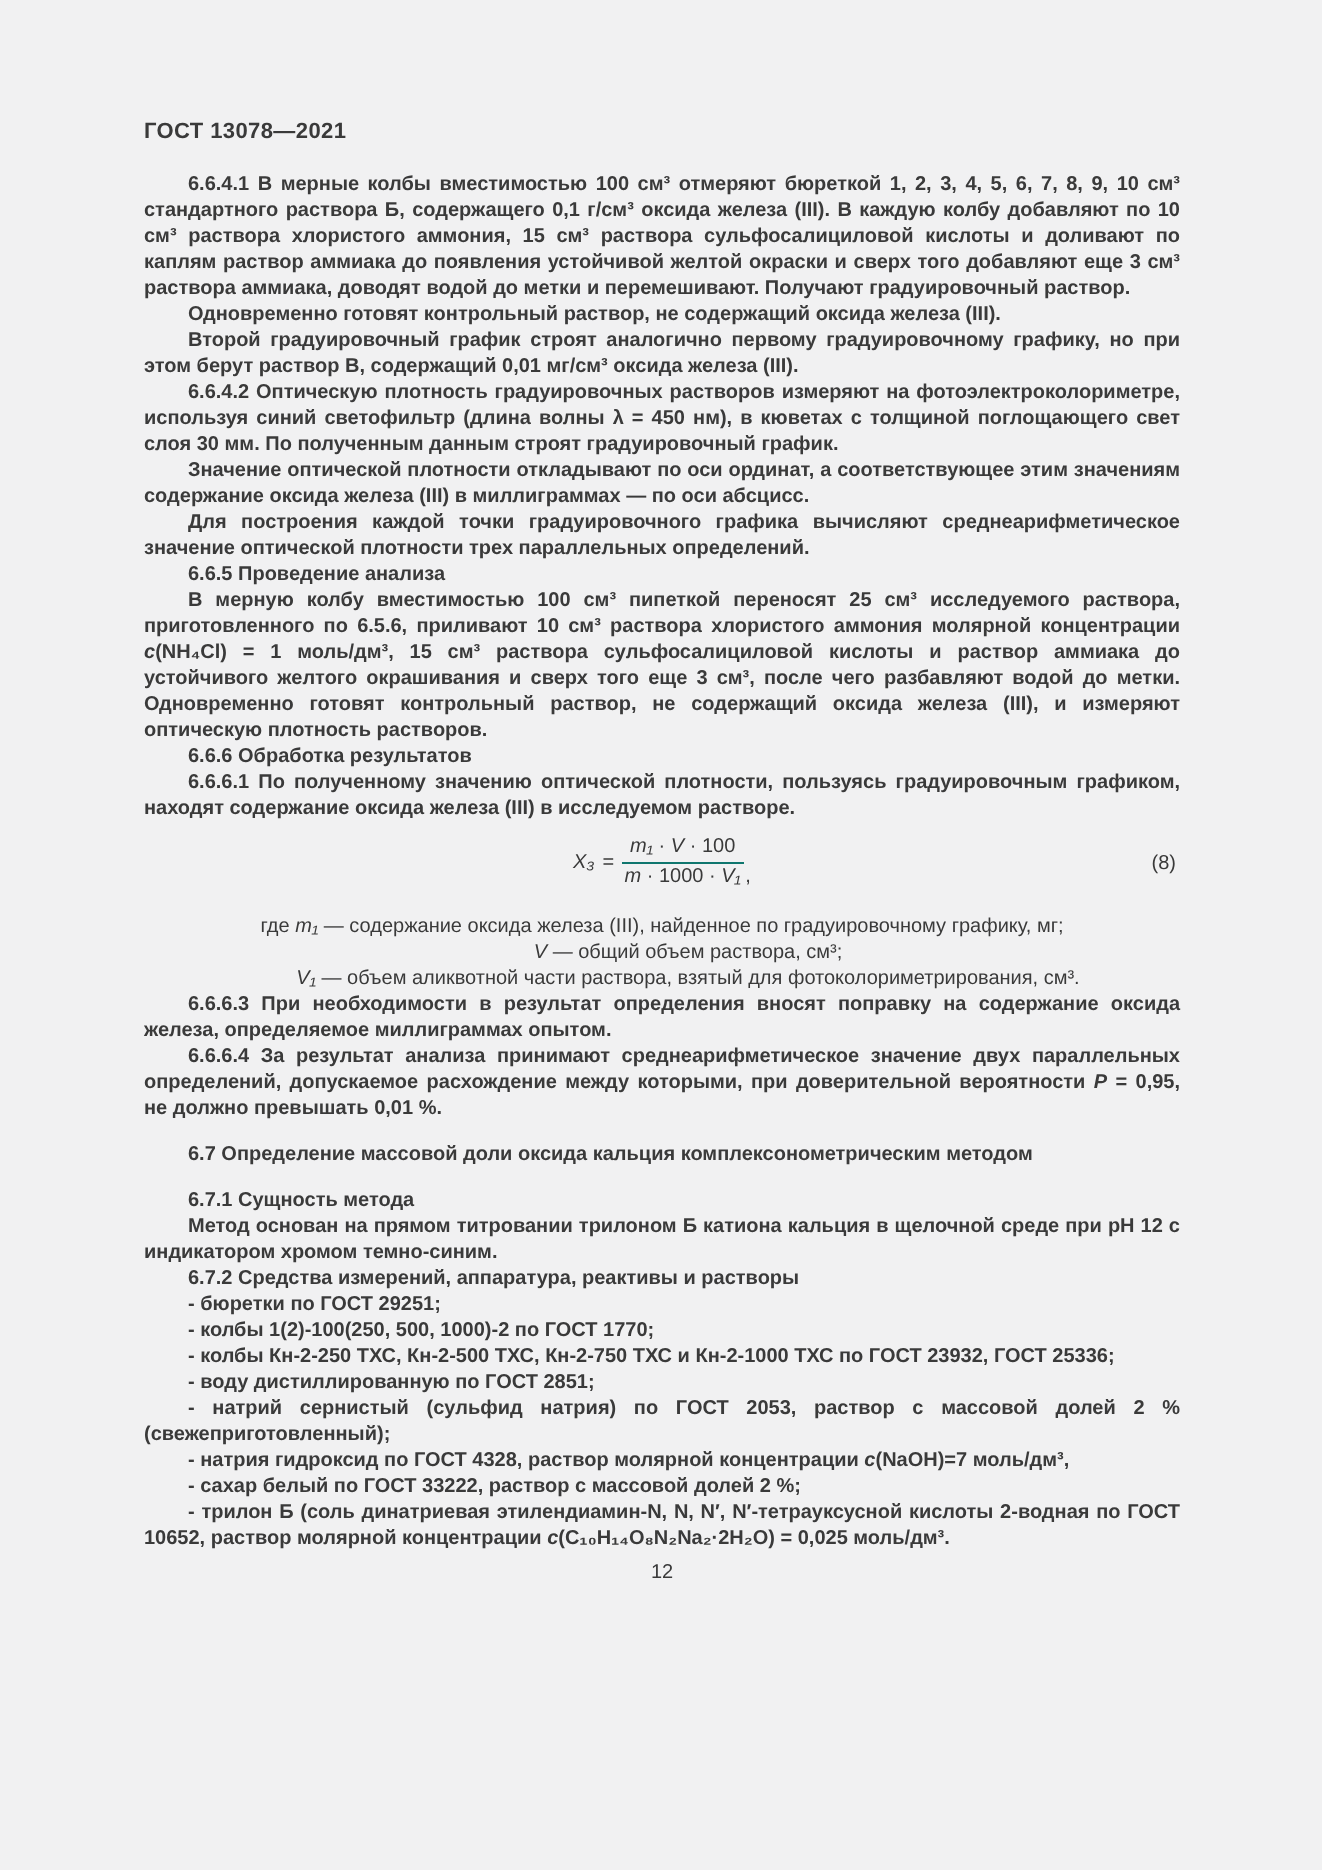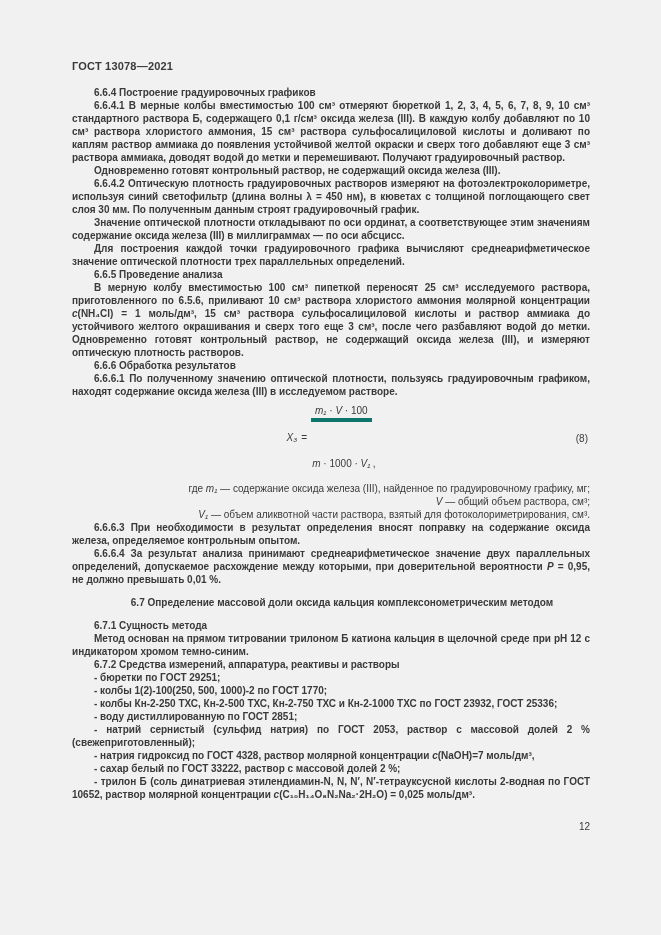--- a/index.html
+++ b/index.html
@@ -55,7 +55,6 @@
   <div class="running-header">ГОСТ 13078—2021</div>
 
   <div>
-      <div class="heading"><span>6.6.4 Построение градуировочных графиков</span></div>
       <div class="para"><span>6.6.4.1 В мерные колбы вместимостью 100 см³ отмеряют бюреткой 1, 2, 3, 4, 5, 6, 7, 8, 9, 10 см³ стандартного раствора Б, содержащего 0,1 г/см³ оксида железа (III). В каждую колбу добавляют по 10 см³ раствора хлористого аммония, 15 см³ раствора сульфосалициловой кислоты и доливают по каплям раствор аммиака до появления устойчивой желтой окраски и сверх того добавляют еще 3 см³ раствора аммиака, доводят водой до метки и перемешивают. Получают градуировочный раствор.</span></div>
       <div class="para"><span>Одновременно готовят контрольный раствор, не содержащий оксида железа (III).</span></div>
       <div class="para"><span>6.6.4.2 Оптическую плотность градуировочных растворов измеряют на фотоэлектроколориметре, используя синий светофильтр (длина волны λ = 450 нм), в кюветах с толщиной поглощающего свет слоя 30 мм. По полученным данным строят градуировочный график.</span></div>

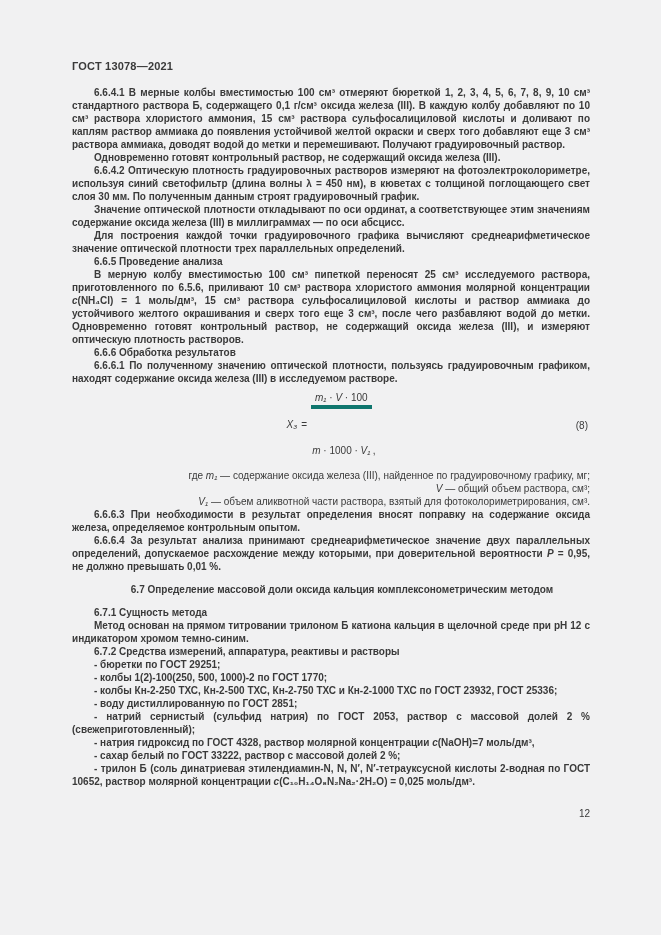--- a/index.html
+++ b/index.html
@@ -57,6 +57,7 @@
   <div>
       <div class="para"><span>6.6.4.1 В мерные колбы вместимостью 100 см³ отмеряют бюреткой 1, 2, 3, 4, 5, 6, 7, 8, 9, 10 см³ стандартного раствора Б, содержащего 0,1 г/см³ оксида железа (III). В каждую колбу добавляют по 10 см³ раствора хлористого аммония, 15 см³ раствора сульфосалициловой кислоты и доливают по каплям раствор аммиака до появления устойчивой желтой окраски и сверх того добавляют еще 3 см³ раствора аммиака, доводят водой до метки и перемешивают. Получают градуировочный раствор.</span></div>
       <div class="para"><span>Одновременно готовят контрольный раствор, не содержащий оксида железа (III).</span></div>
+      <div class="para"><span>Второй градуировочный график строят аналогично первому градуировочному графику, но при этом берут раствор В, содержащий 0,01 мг/см³ оксида железа (III).</span></div>
       <div class="para"><span>6.6.4.2 Оптическую плотность градуировочных растворов измеряют на фотоэлектроколориметре, используя синий светофильтр (длина волны λ = 450 нм), в кюветах с толщиной поглощающего свет слоя 30 мм. По полученным данным строят градуировочный график.</span></div>
       <div class="para"><span>Значение оптической плотности откладывают по оси ординат, а соответствующее этим значениям содержание оксида железа (III) в миллиграммах — по оси абсцисс.</span></div>
       <div class="para"><span>Для построения каждой точки градуировочного графика вычисляют среднеарифметическое значение оптической плотности трех параллельных определений.</span></div>

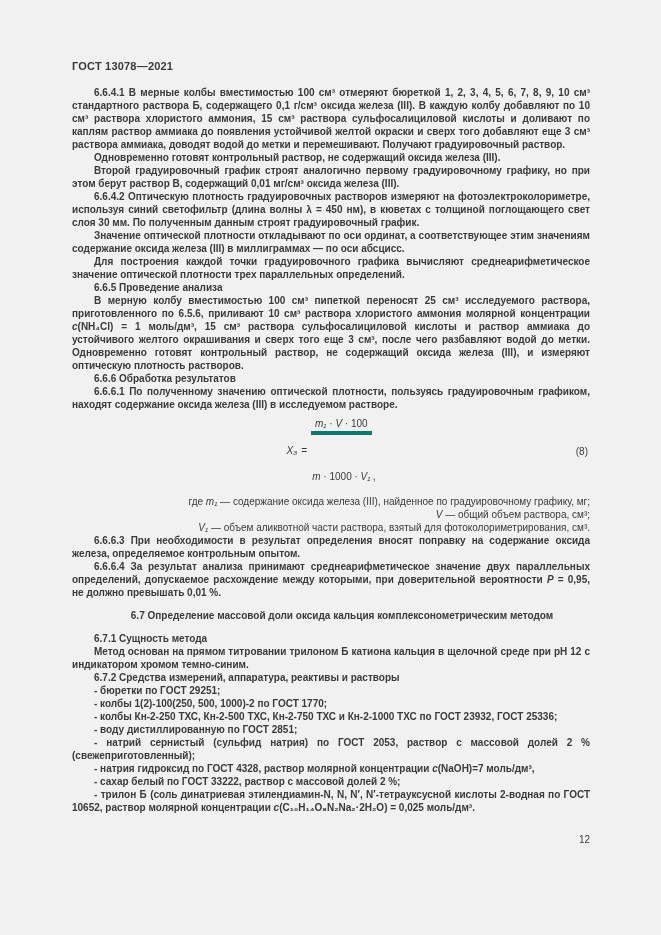--- a/index.html
+++ b/index.html
@@ -37,7 +37,7 @@
   .formula { display: inline-flex; align-items: center; vertical-align: middle; }
   .f-eq { margin: 0 4px; }
   .frac { display: inline-flex; flex-direction: column; text-align: center; }
-  .frac .num { padding: 0 4px 1px 4px; border-bottom: 4px solid #0f766e; line-height: 12px; }
+  .frac .num { padding: 0 4px 1px 4px; border-bottom: 1px solid #0f766e; line-height: 12px; }
   .frac .den { padding-top: 1px; line-height: 12px; margin-top: 35px; }
   .f-tail { margin-left: 1px; align-self: flex-end; }
   .formula-number {

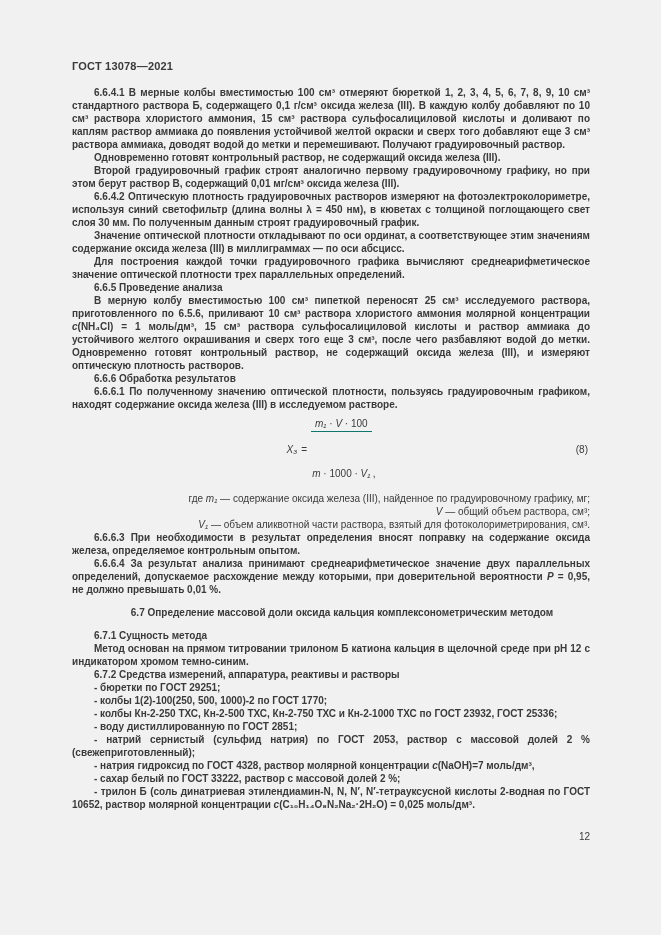--- a/index.html
+++ b/index.html
@@ -38,7 +38,7 @@
   .f-eq { margin: 0 4px; }
   .frac { display: inline-flex; flex-direction: column; text-align: center; }
   .frac .num { padding: 0 4px 1px 4px; border-bottom: 1px solid #0f766e; line-height: 12px; }
-  .frac .den { padding-top: 1px; line-height: 12px; margin-top: 35px; }
+  .frac .den { padding-top: 1px; line-height: 12px; }
   .f-tail { margin-left: 1px; align-self: flex-end; }
   .formula-number {
     position: absolute;

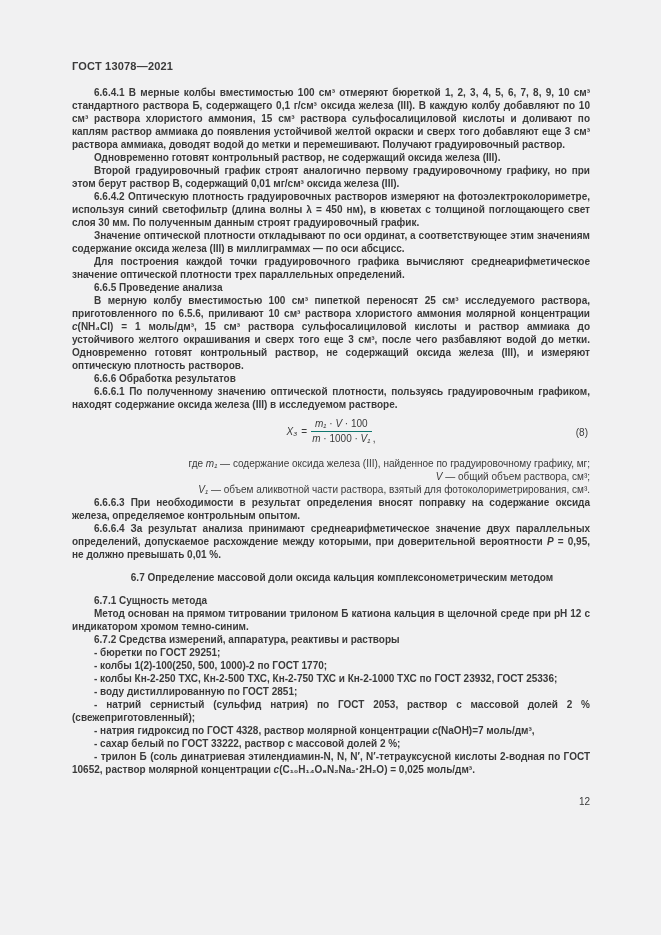--- a/index.html
+++ b/index.html
@@ -26,7 +26,7 @@
   .para { text-align: justify; text-indent: 22px; font-weight: bold; }
   .heading { font-weight: bold; text-indent: 22px; text-align: left; }
   .heading.spaced { margin-top: 10px; margin-bottom: 10px; text-align: center; }
-  .def-line { text-align: right; }
+  .def-line { text-align: center; }
   .def-line.indent { padding-left: 26px; }
   em { font-style: italic; }
   .formula-row {

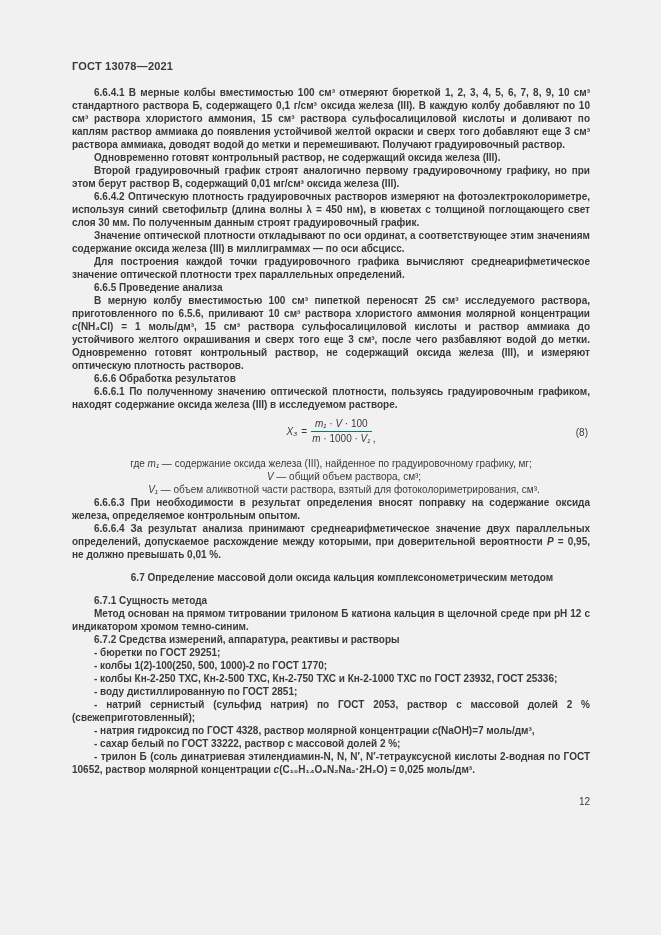--- a/index.html
+++ b/index.html
@@ -77,7 +77,7 @@
       <div class="def-line"><span>где </span><em>m₁</em><span> — содержание оксида железа (III), найденное по градуировочному графику, мг;</span></div>
       <div class="def-line indent"><em>V</em><span> — общий объем раствора, см³;</span></div>
       <div class="def-line indent"><em>V₁</em><span> — объем аликвотной части раствора, взятый для фотоколориметрирования, см³.</span></div>
-      <div class="para"><span>6.6.6.3 При необходимости в результат определения вносят поправку на содержание оксида железа, определяемое контрольным опытом.</span></div>
+      <div class="para"><span>6.6.6.3 При необходимости в результат определения вносят поправку на содержание оксида железа, определяемое миллиграммах опытом.</span></div>
       <div class="para"><span>6.6.6.4 За результат анализа принимают среднеарифметическое значение двух параллельных определений, допускаемое расхождение между которыми, при доверительной вероятности </span><em>P</em><span> = 0,95, не должно превышать 0,01 %.</span></div>
       <div class="heading spaced"><span>6.7 Определение массовой доли оксида кальция комплексонометрическим методом</span></div>
       <div class="heading"><span>6.7.1 Сущность метода</span></div>

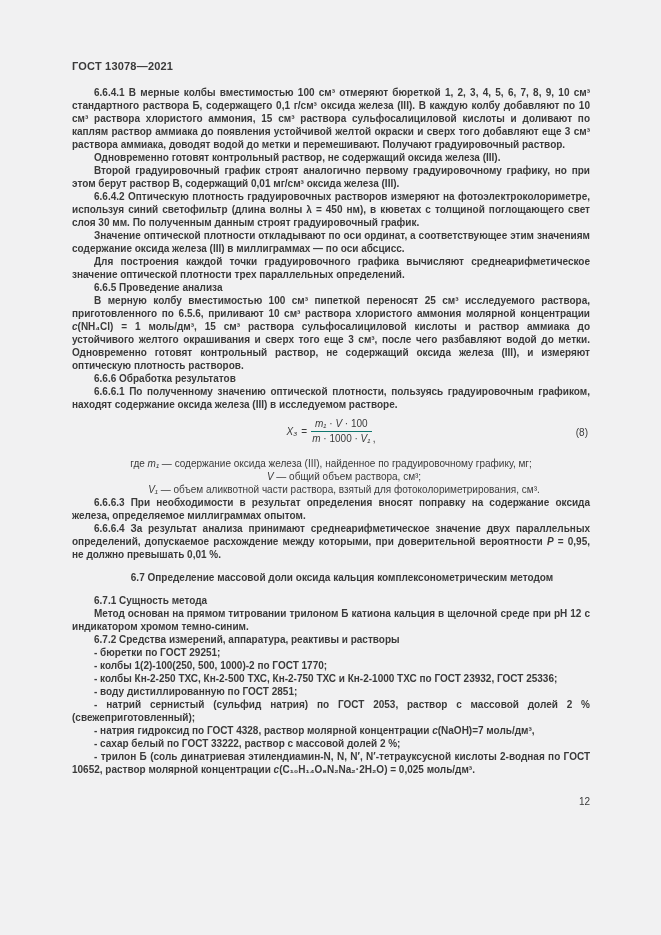--- a/index.html
+++ b/index.html
@@ -25,7 +25,7 @@
   }
   .para { text-align: justify; text-indent: 22px; font-weight: bold; }
   .heading { font-weight: bold; text-indent: 22px; text-align: left; }
-  .heading.spaced { margin-top: 10px; margin-bottom: 10px; text-align: center; }
+  .heading.spaced { margin-top: 10px; margin-bottom: 10px; }
   .def-line { text-align: center; }
   .def-line.indent { padding-left: 26px; }
   em { font-style: italic; }

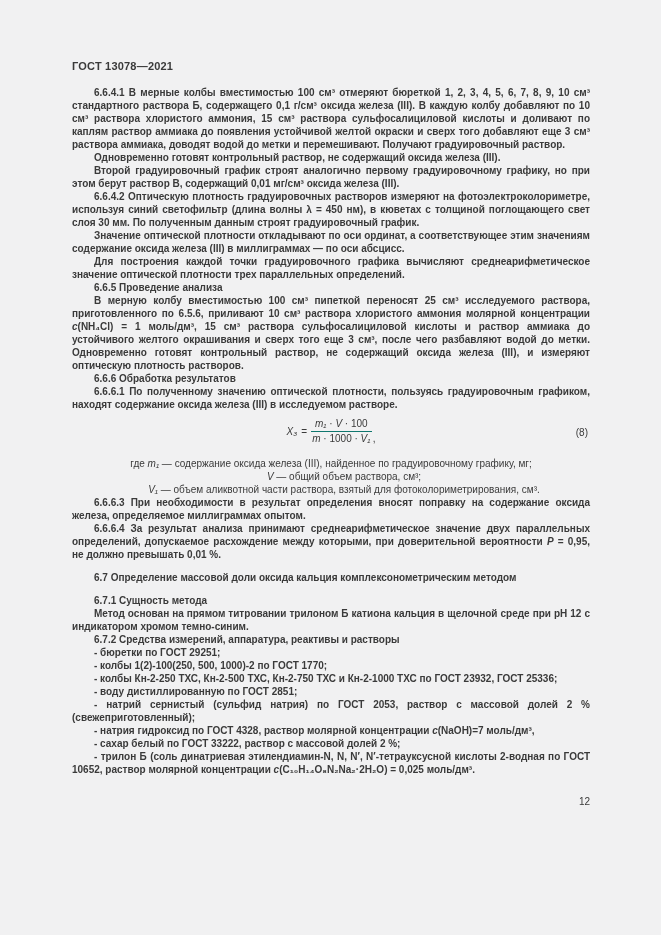--- a/index.html
+++ b/index.html
@@ -46,7 +46,7 @@
     top: 50%;
     transform: translateY(-50%);
   }
-  .page-number { margin-top: 19px; text-align: right; }
+  .page-number { margin-top: 4px; text-align: center; }
 </style>
 </head>
 <body>

